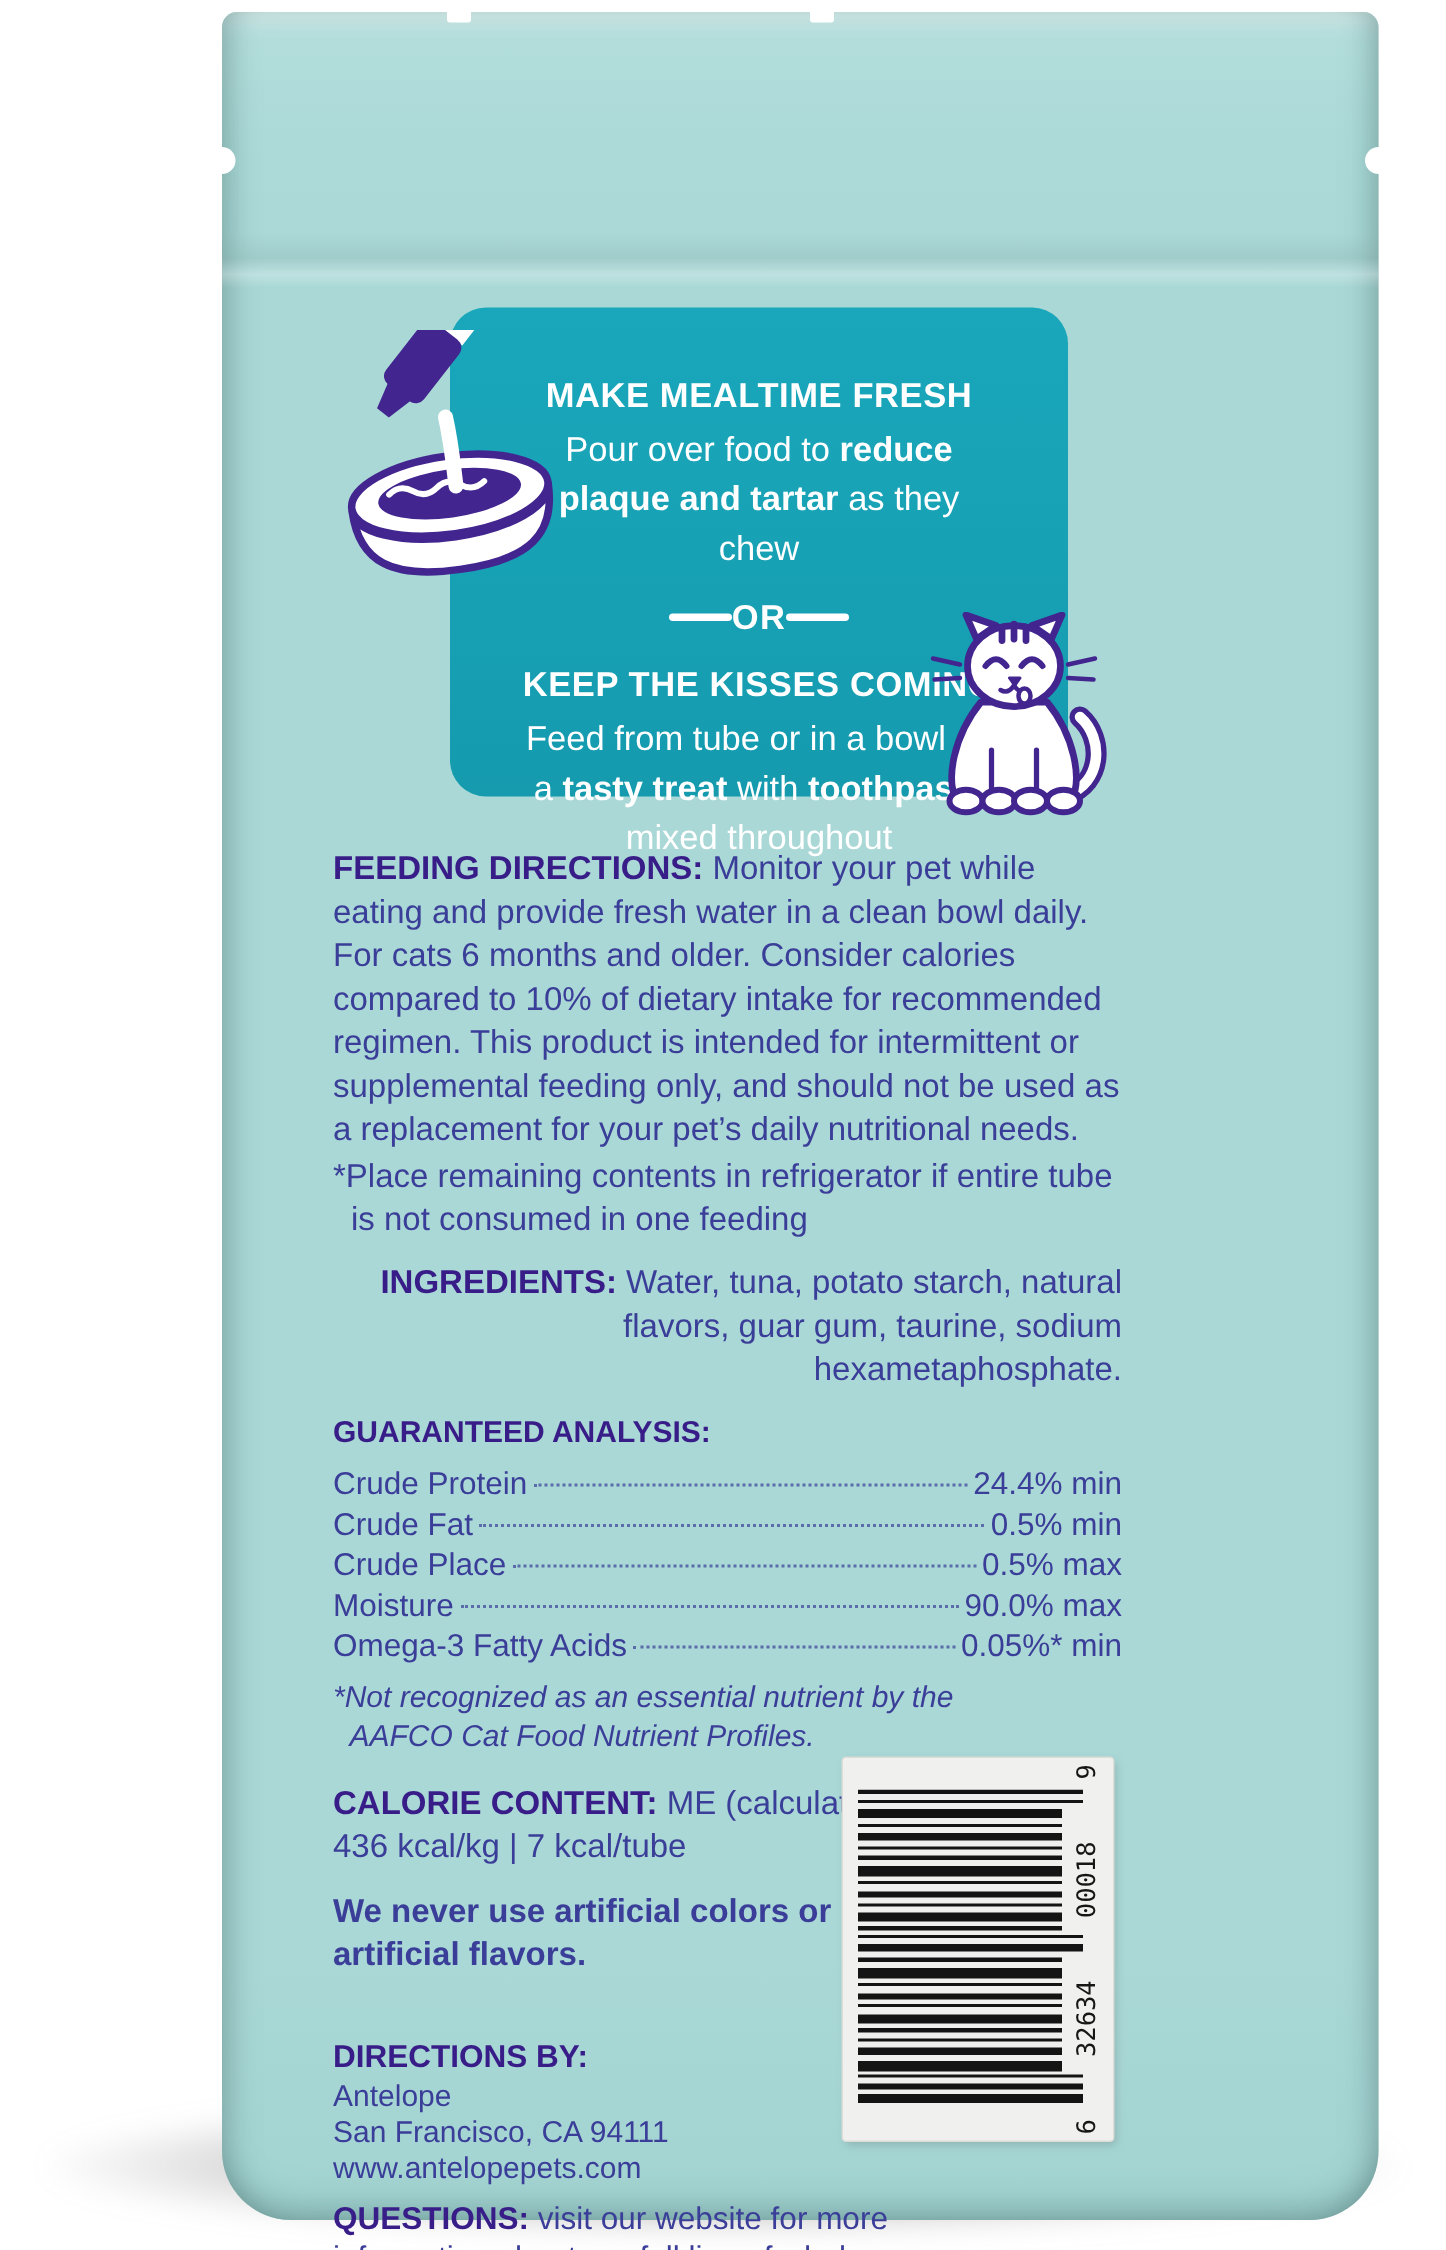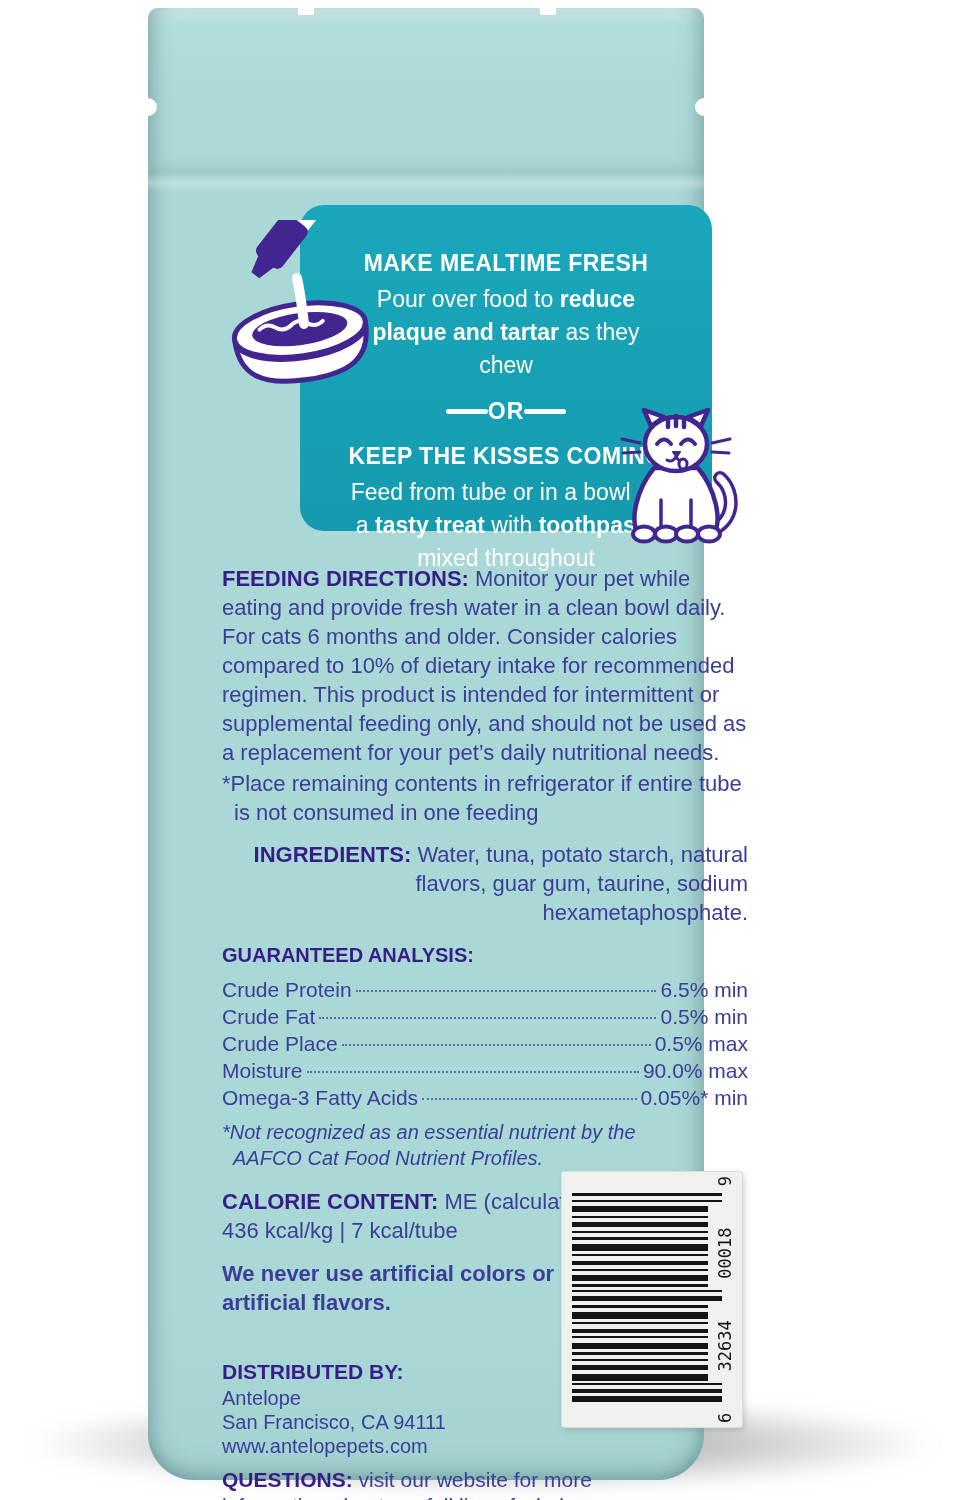--- a/index.html
+++ b/index.html
@@ -10,7 +10,7 @@
     background:radial-gradient(ellipse at center,rgba(72,72,72,.58) 0%,rgba(120,120,120,.38) 42%,rgba(255,255,255,0) 72%);
     filter:blur(9px);z-index:0;}
   
-  .pouch{position:absolute;left:148px;top:8px;width:556px;height:1472px;z-index:1;
+  .pouch{position:absolute;left:148px;top:8px;width:771px;height:1472px;z-index:1;
     background:linear-gradient(180deg,#b4dedc 0%,#abdad8 6%,#a9d8d6 12%,#a9d8d6 88%,#a3d4d2 100%);
     border-radius:10px 10px 46px 46px;
     box-shadow:inset 14px 0 22px -12px rgba(90,130,128,.6),

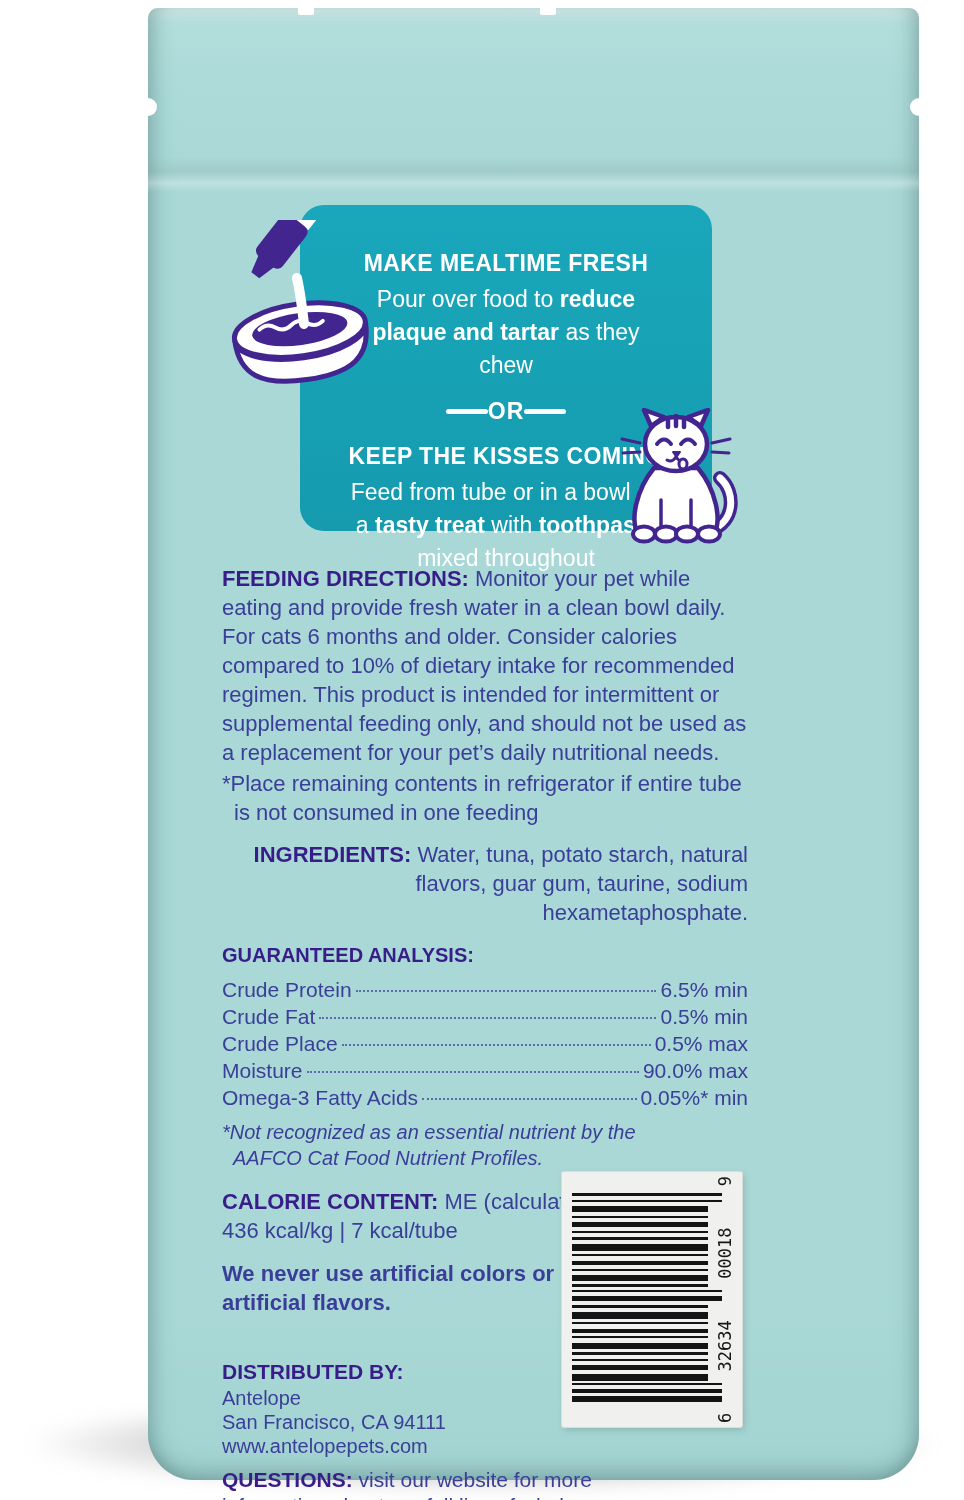--- a/index.html
+++ b/index.html
@@ -147,7 +147,7 @@
         <div class="ga-row">
             <span class="ga-name">Crude Protein</span>
             <span class="ga-dots"></span>
-            <span class="ga-value">6.5% min</span>
+            <span class="ga-value">24.4% min</span>
           </div>
         <div class="ga-row">
             <span class="ga-name">Crude Fat</span>

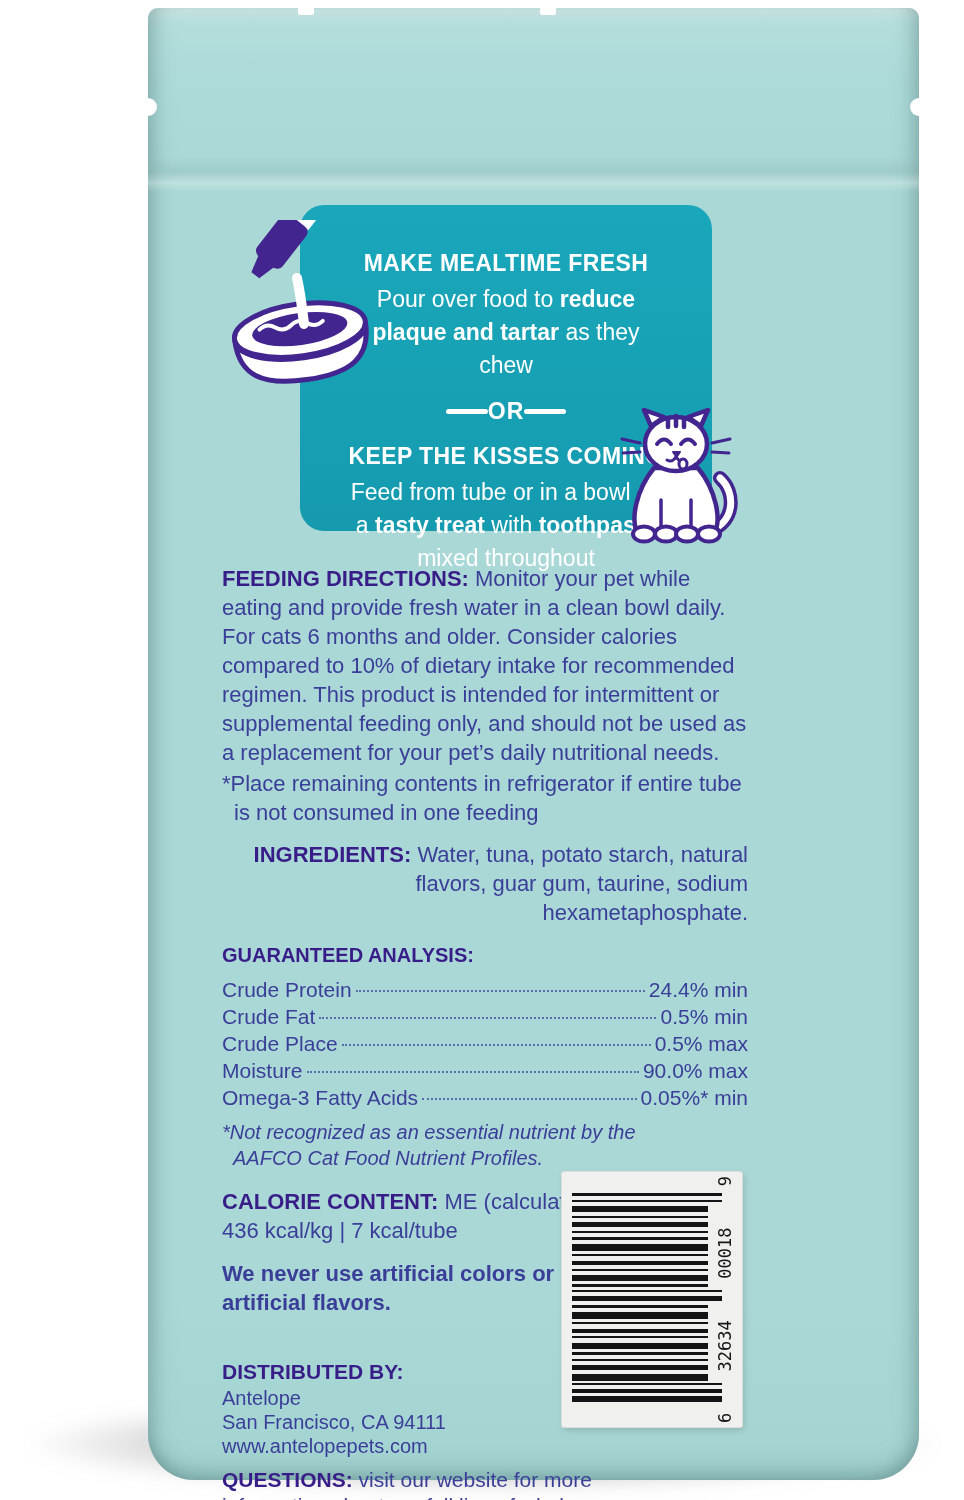--- a/index.html
+++ b/index.html
@@ -178,7 +178,7 @@
       <p class="claim">We never use artificial colors or artificial flavors.</p>
 
       <div class="dist">
-        <h5>DISTRIBUTED BY:</h5>
+        <h5>DIRECTIONS BY:</h5>
         <p>Antelope</p>
         <p>San Francisco, CA 94111</p>
         <p>www.antelopepets.com</p>

